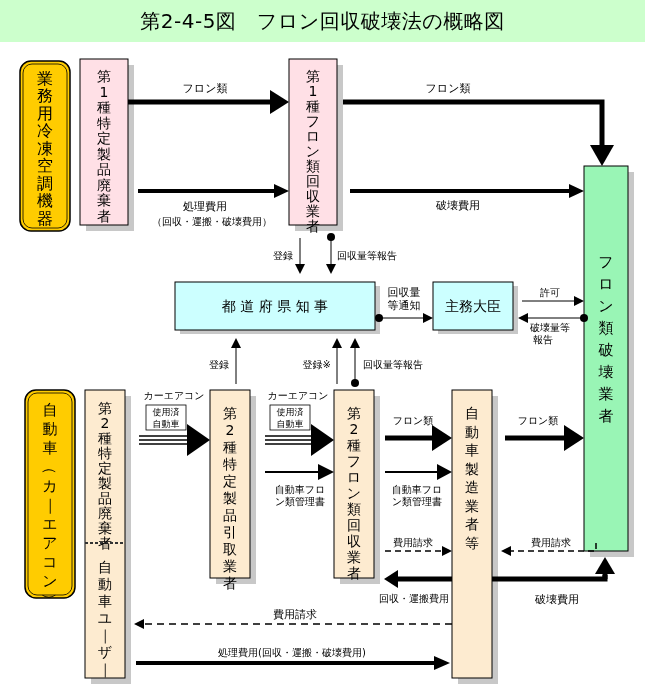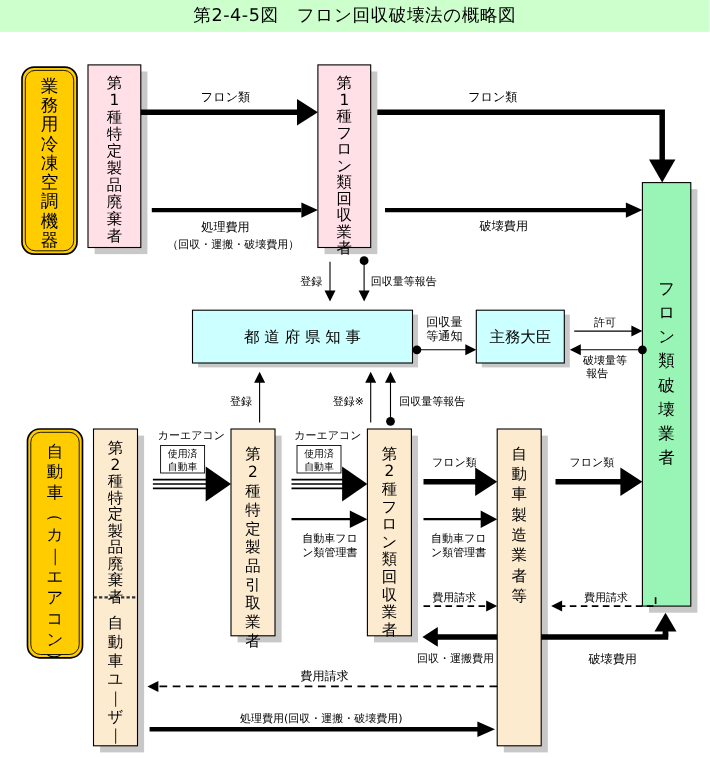--- a/index.html
+++ b/index.html
@@ -5,9 +5,9 @@
   html, body { margin:0; padding:0; background:#ffffff; }
   body { width:645px; height:689px; position:relative; overflow:hidden;
          font-family:"DejaVu Sans", "Liberation Sans", sans-serif; color:#000; }
-  .title-bar { position:absolute; left:0; top:0; width:645px; height:29px;
+  .title-bar { position:absolute; left:0; top:0; width:645px; height:42px;
                background:#ccffcc; display:flex; align-items:center; justify-content:center;
-               font-size:16px; letter-spacing:0.5px; }
+               font-size:20px; letter-spacing:0.5px; }
   svg { position:absolute; left:0; top:0; }
   .lbl { font-size:11px; }
   .lbl-s { font-size:10px; }

